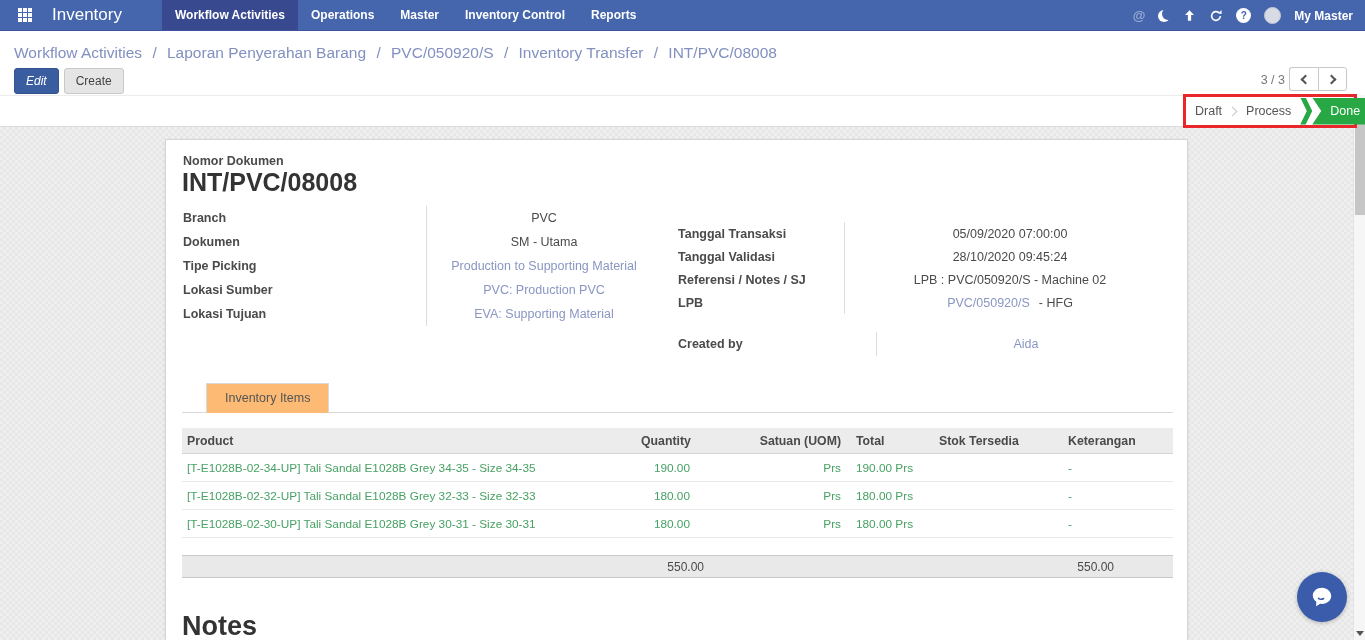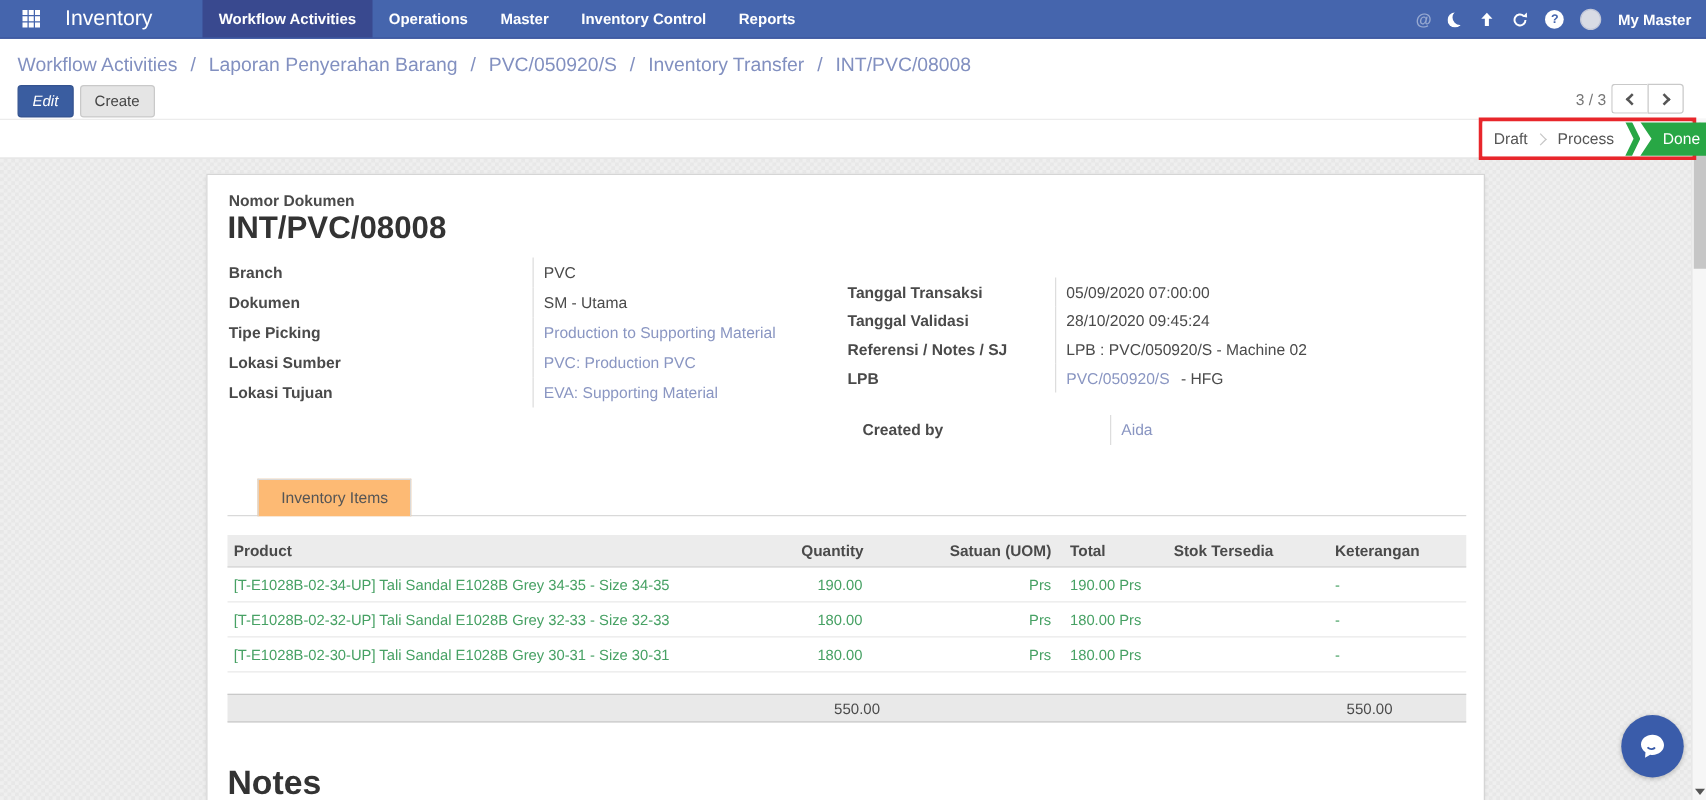--- a/index.html
+++ b/index.html
@@ -79,7 +79,7 @@
   .fg-created { left:524px; top:192px; width:489px; grid-template-columns:166px 1fr; grid-auto-rows:24px;gap:32px; }
   .f-label { font-size:12.5px; font-weight:700; color:#4a4a4a; line-height:24px; }
   .f-value { font-size:12.5px; color:#4a4a4a; line-height:24px; border-left:1px solid #ddd; padding-left:8px;
-             white-space:nowrap; overflow:hidden; }
+             white-space:nowrap; overflow:hidden;text-align:center; }
   .f-value .lnk { color:#8a96c2; cursor:pointer; }
   .f-value .suffix { color:#4a4a4a; margin-left:9px; }
 

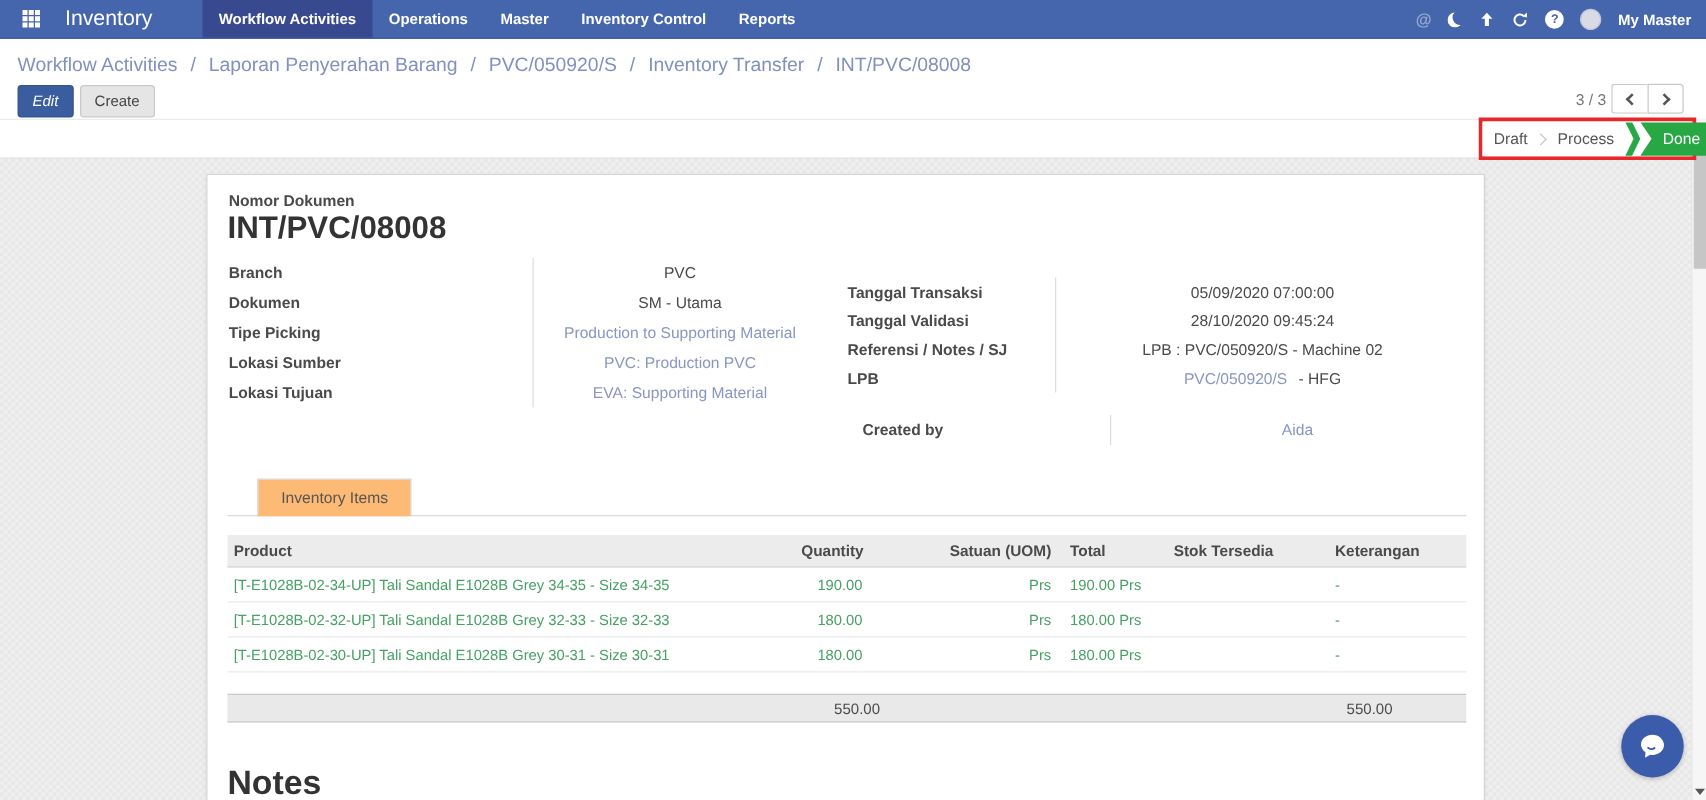--- a/index.html
+++ b/index.html
@@ -76,7 +76,7 @@
   .field-grid { position:absolute; display:grid; }
   .fg-left { left:17px; top:66px; width:470px; grid-template-columns:243px 1fr; grid-auto-rows:24px; }
   .fg-right { left:512px; top:82px; width:489px; grid-template-columns:166px 1fr; grid-auto-rows:23px; }
-  .fg-created { left:524px; top:192px; width:489px; grid-template-columns:166px 1fr; grid-auto-rows:24px;gap:32px; }
+  .fg-created { left:512px; top:192px; width:489px; grid-template-columns:166px 1fr; grid-auto-rows:24px;gap:32px; }
   .f-label { font-size:12.5px; font-weight:700; color:#4a4a4a; line-height:24px; }
   .f-value { font-size:12.5px; color:#4a4a4a; line-height:24px; border-left:1px solid #ddd; padding-left:8px;
              white-space:nowrap; overflow:hidden;text-align:center; }

